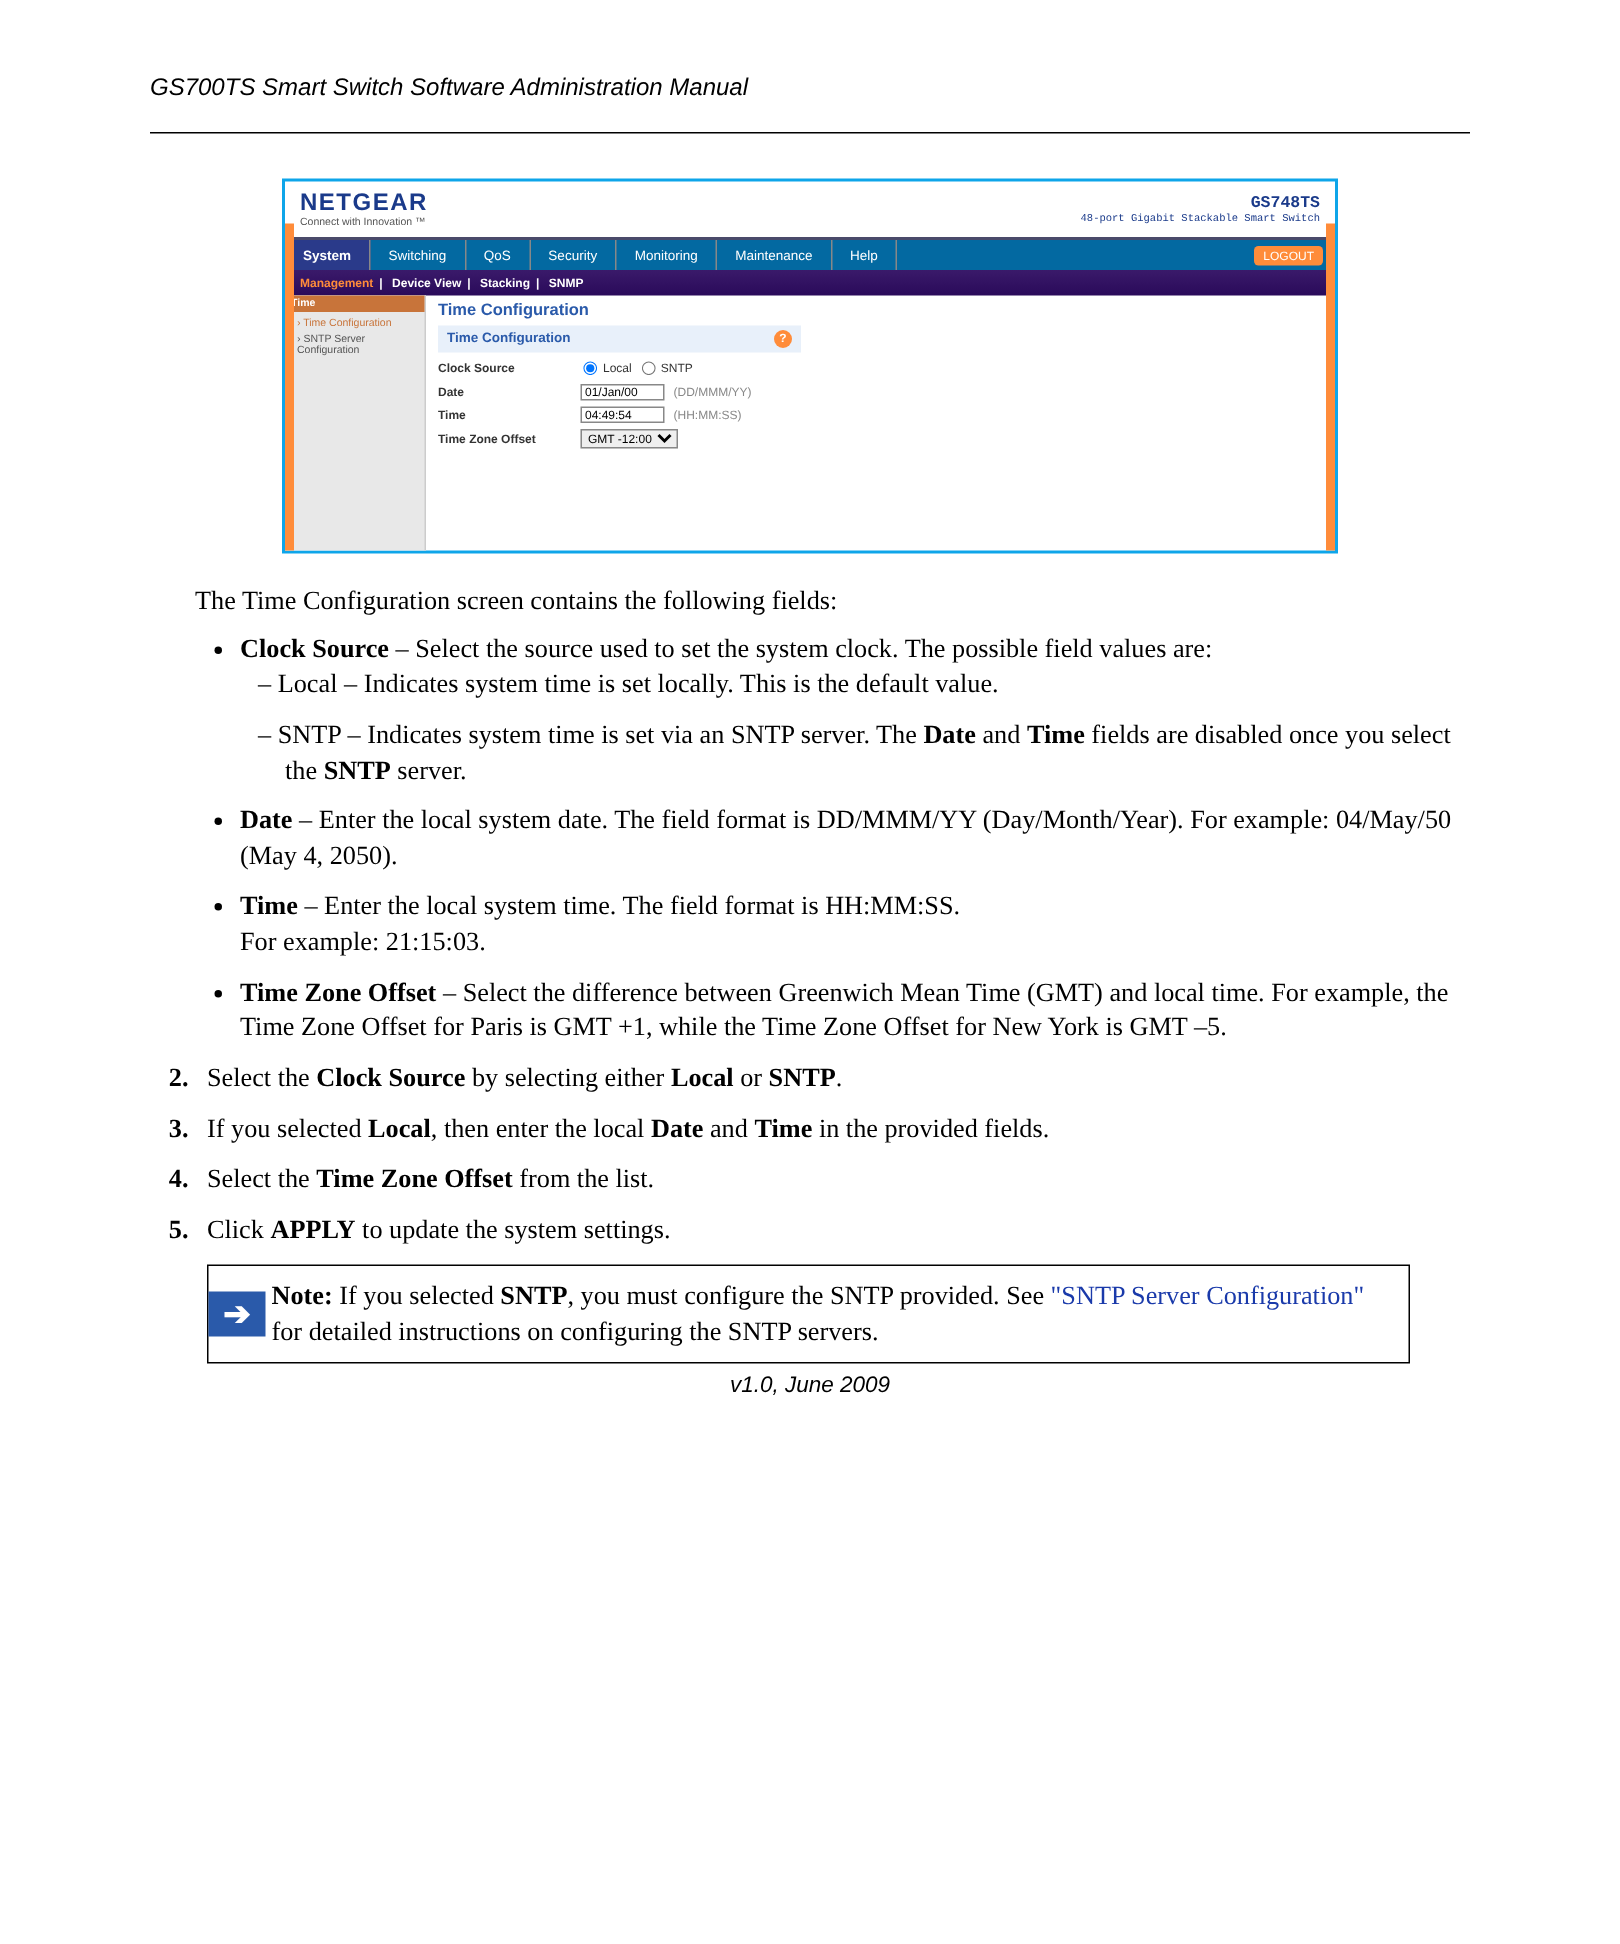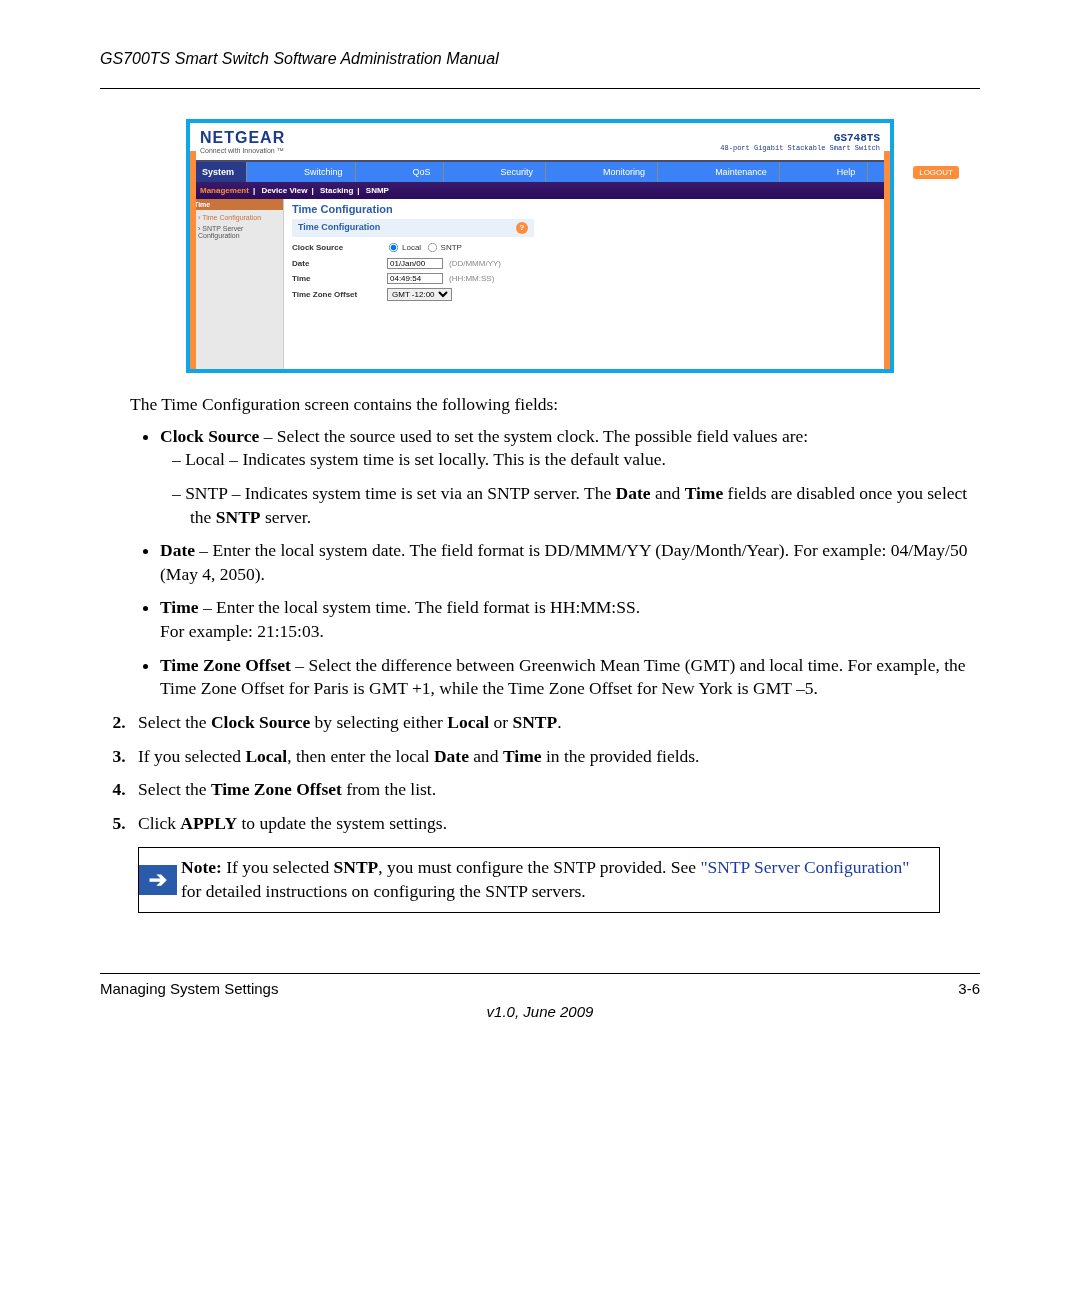--- a/index.html
+++ b/index.html
@@ -25,7 +25,7 @@
   .screenshot {
     width: 700px;
     margin: 0 auto 20px auto;
-    border: 4px solid #0ea5e9;
+    border: 2px solid #0ea5e9;
     font-family: Arial, Helvetica, sans-serif;
     background: #fff;
     position: relative;

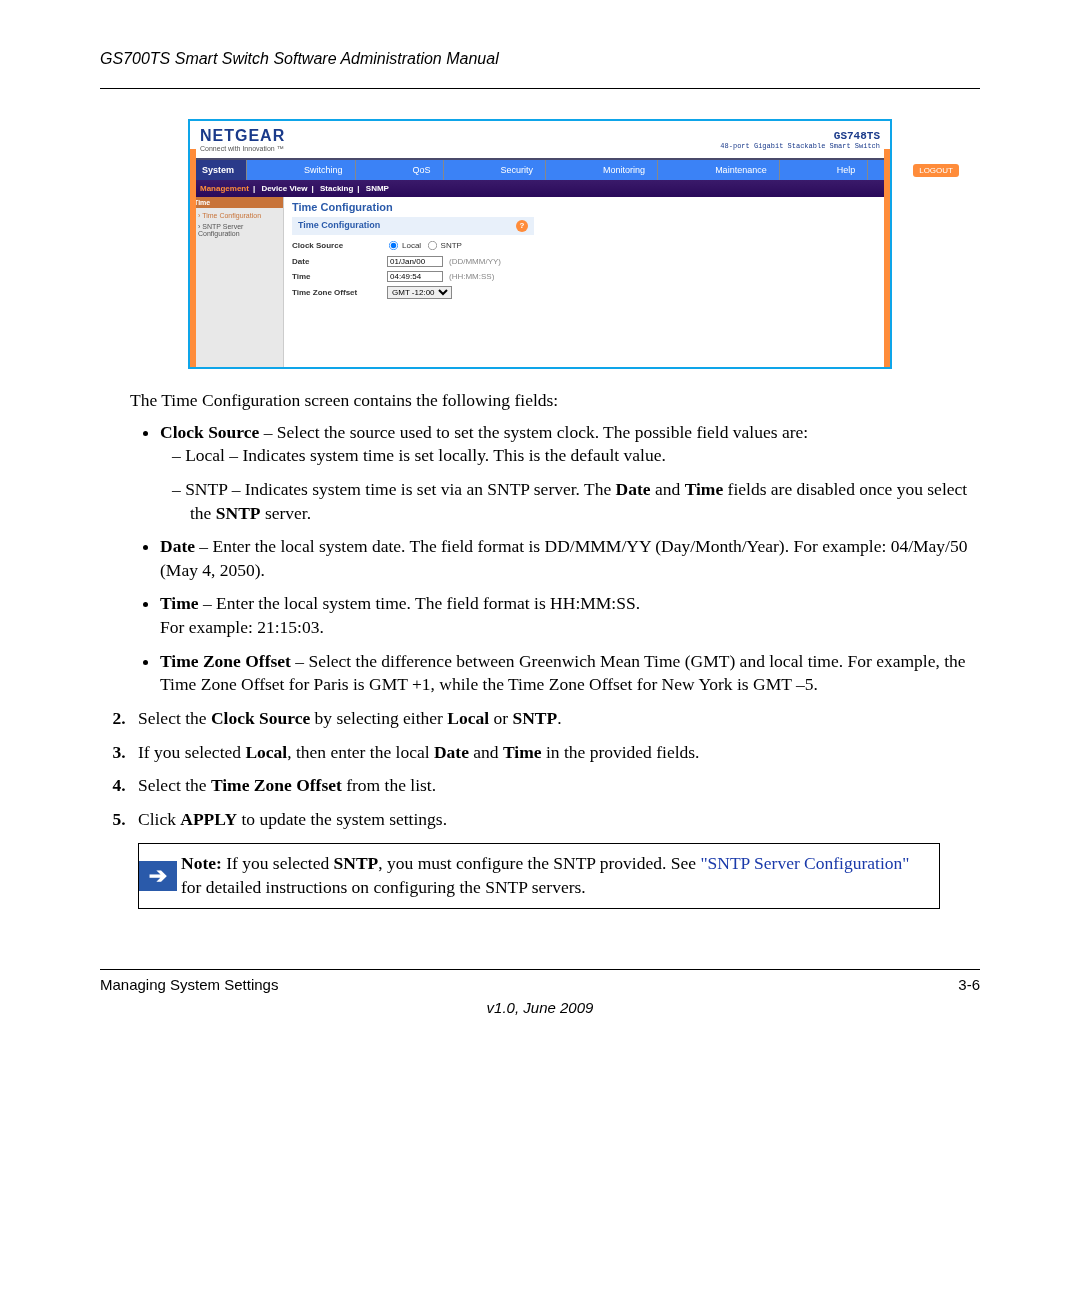--- a/index.html
+++ b/index.html
@@ -45,9 +45,8 @@
   .ss-device-sub { color:#1a3a8a; font-size:7px; }
   .ss-tabs {
     display:flex;
-    background:#3b82f6;
+    background:#0369a1;
     border-top:2px solid #4a4a6a;
-    gap:45px;
   }
   .ss-tab {
     font-size:9px;

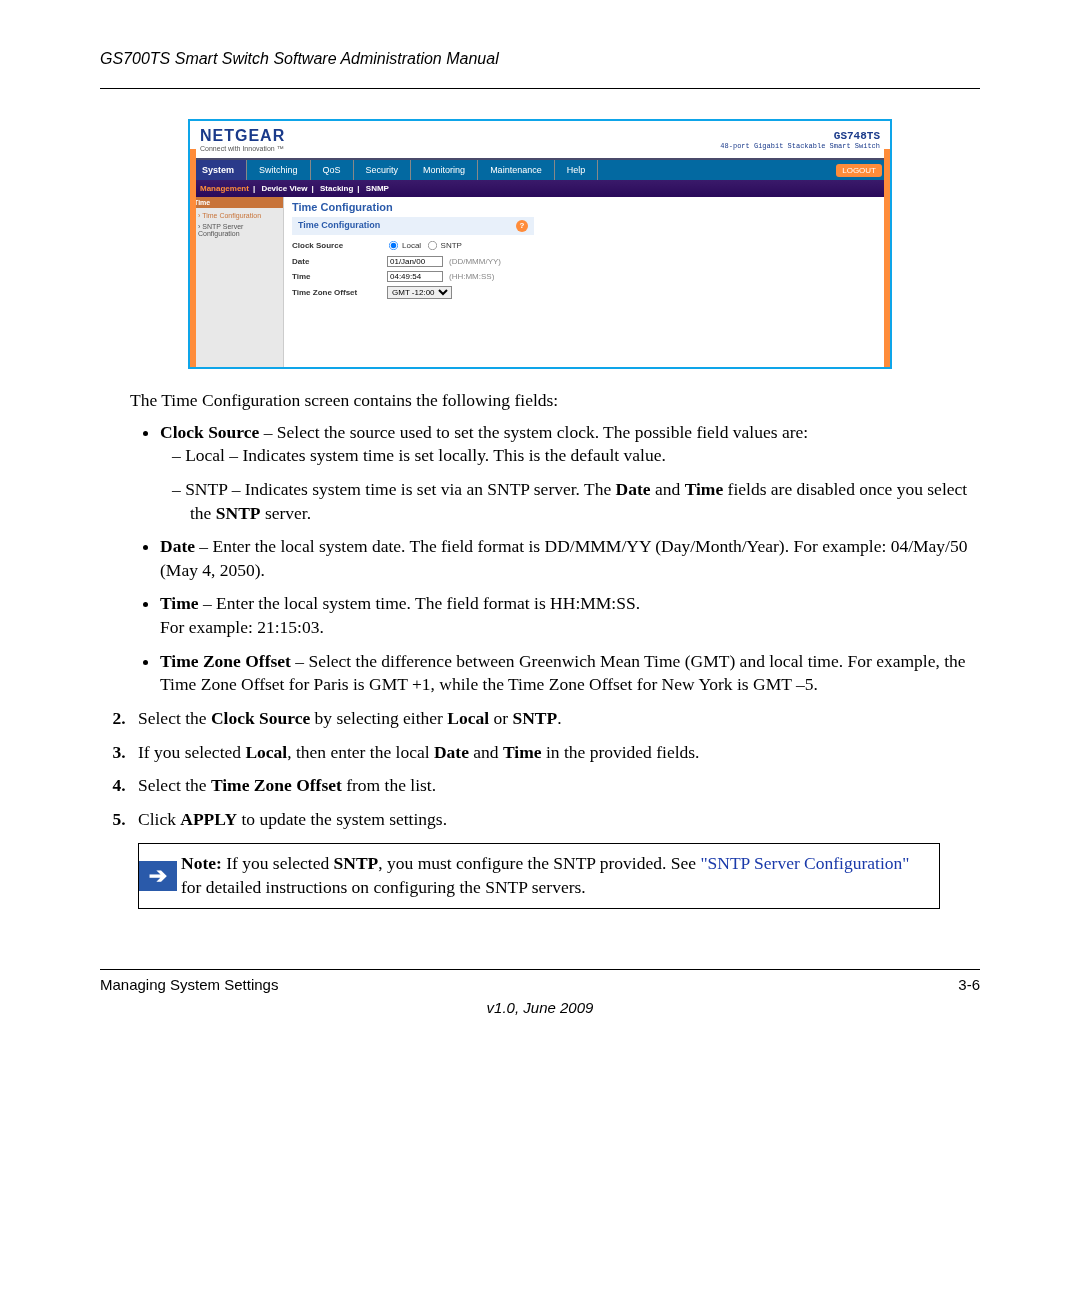--- a/index.html
+++ b/index.html
@@ -260,10 +260,6 @@
     </div>
   </div>
 
-  <div class="page-footer">
-    <span>Managing System Settings</span>
-    <span>3-6</span>
-  </div>
   <div class="page-footer-center">v1.0, June 2009</div>
 </div>
 

